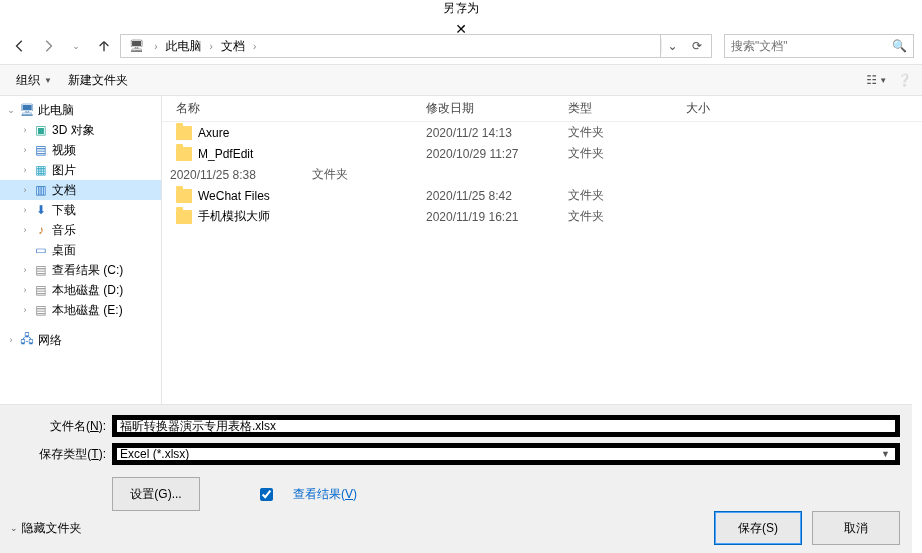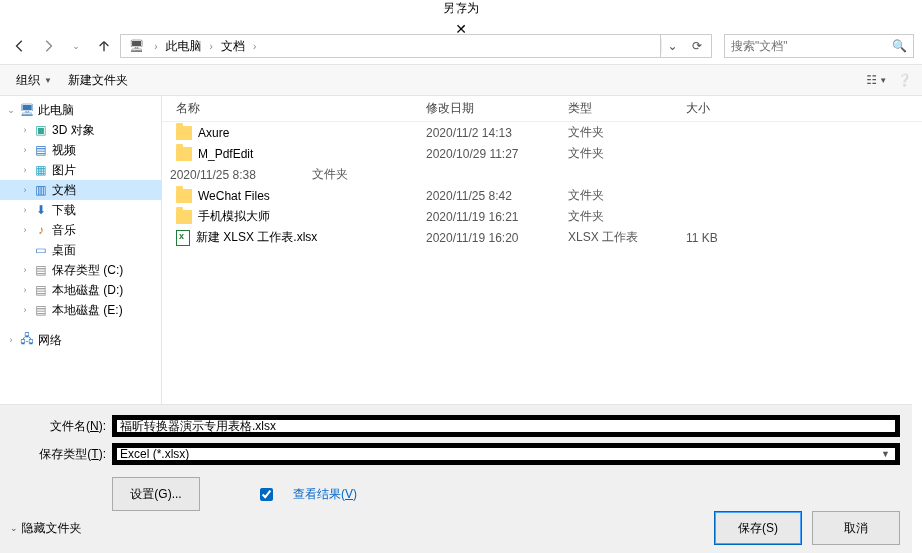--- a/index.html
+++ b/index.html
@@ -280,15 +280,6 @@
           <div class="fcell type">文件夹</div>
           <div class="fcell size"></div>
         </div>
-        <div class="file-row">
-          <div class="fcell name">
-            <span class="ficon xlsx"></span>
-            <span>新建 XLSX 工作表.xlsx</span>
-          </div>
-          <div class="fcell date">2020/11/19 16:20</div>
-          <div class="fcell type">XLSX 工作表</div>
-          <div class="fcell size">11 KB</div>
-        </div>
       </div>
   </div>
 </div>

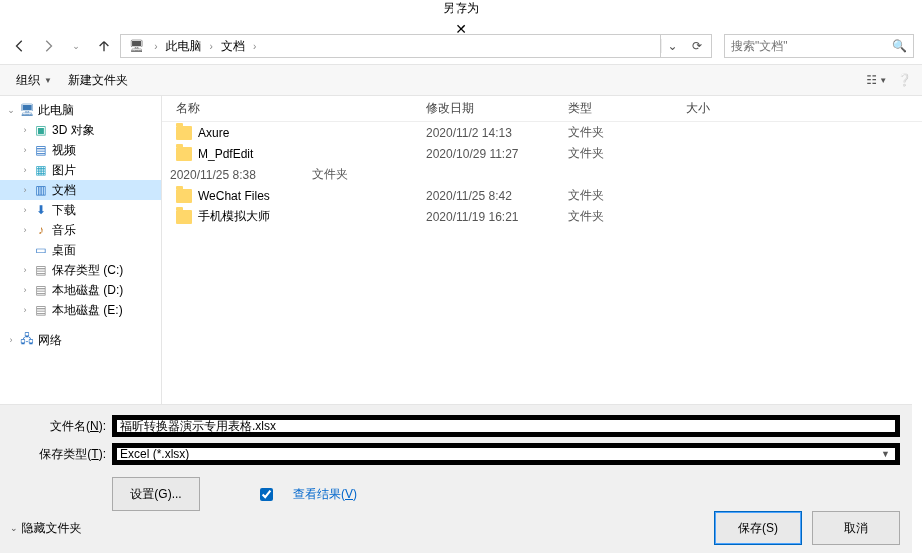--- a/index.html
+++ b/index.html
@@ -211,7 +211,7 @@
     <div class="tree-item lvl2">
         <span class="caret">›</span>
         <span class="ticon disk">▤</span>
-        <span>保存类型 (C:)</span>
+        <span>查看结果 (C:)</span>
       </div>
     <div class="tree-item lvl2">
         <span class="caret">›</span>

